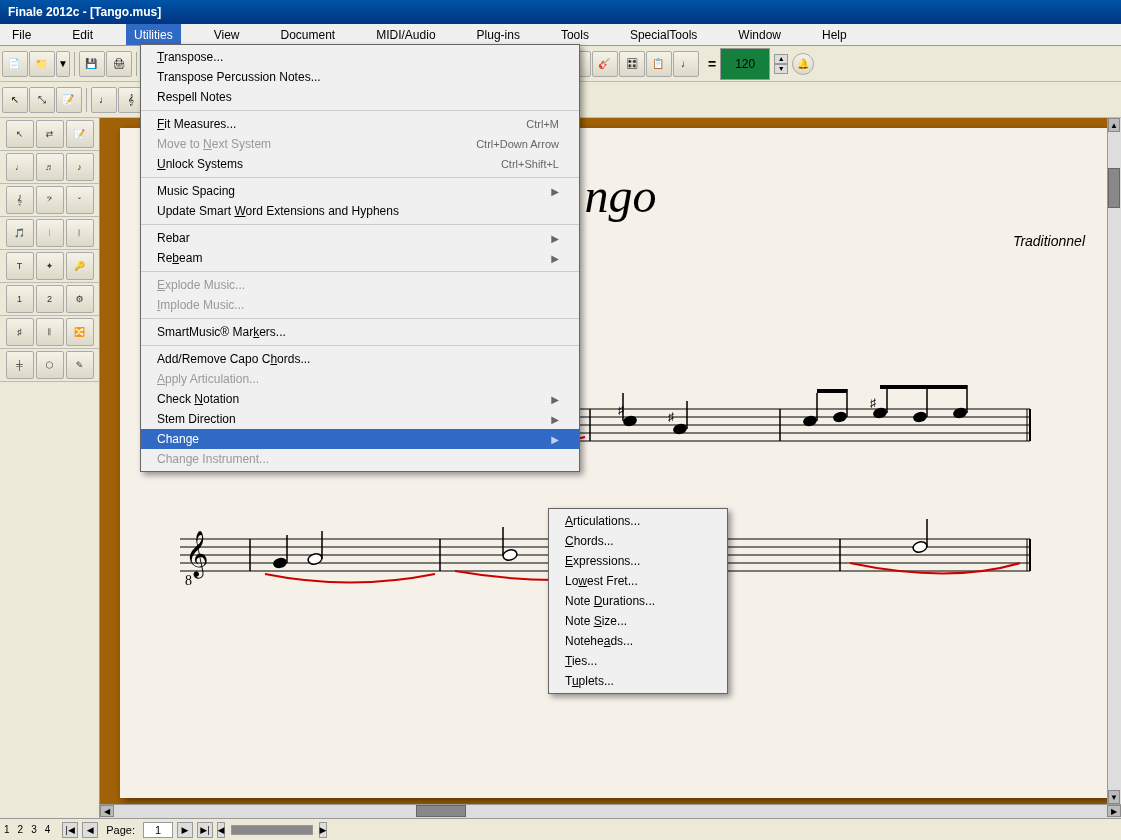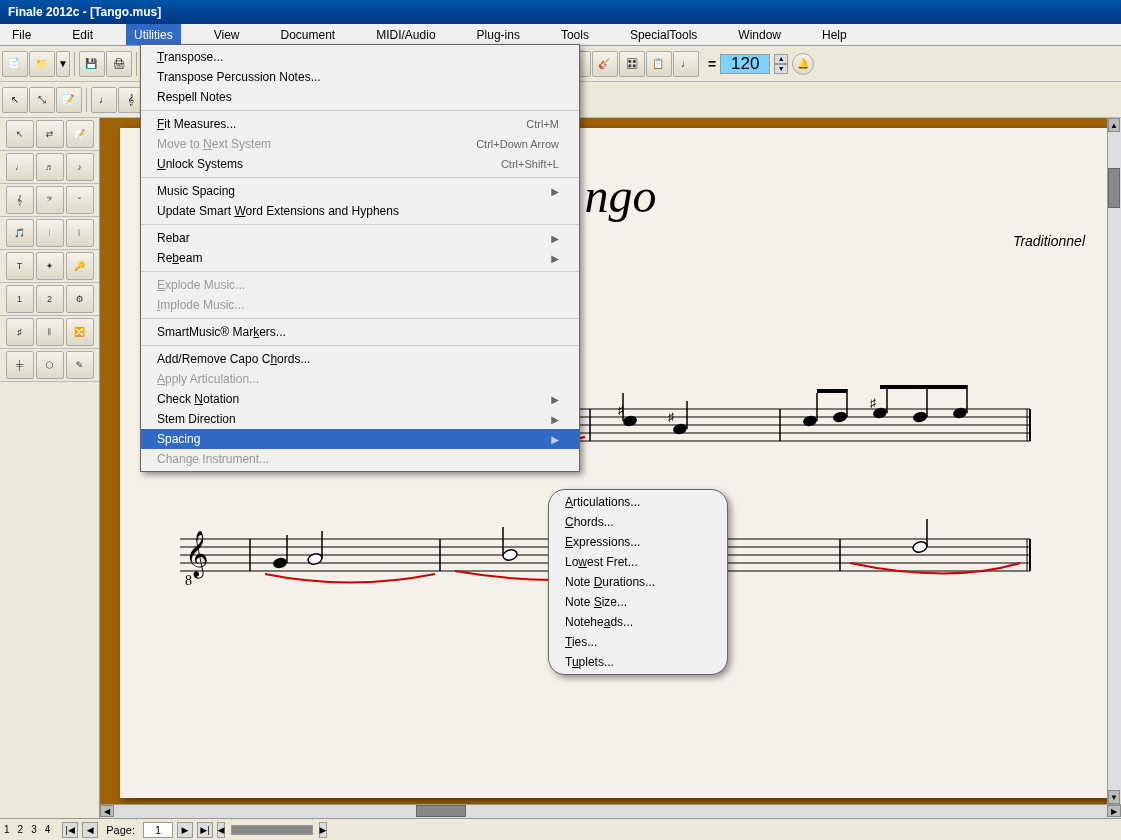--- a/index.html
+++ b/index.html
@@ -237,11 +237,11 @@
     }
     .bpm-input {
       width: 50px;
-      height: 20px;
+      height: 32px;
       border: 1px solid #999;
-      background: #7dd3fc;
+      background: #15803d;
       text-align: center;
-      font-size: 17px;
+      font-size: 12px;
     }
     .bpm-spinners {
       display: flex;

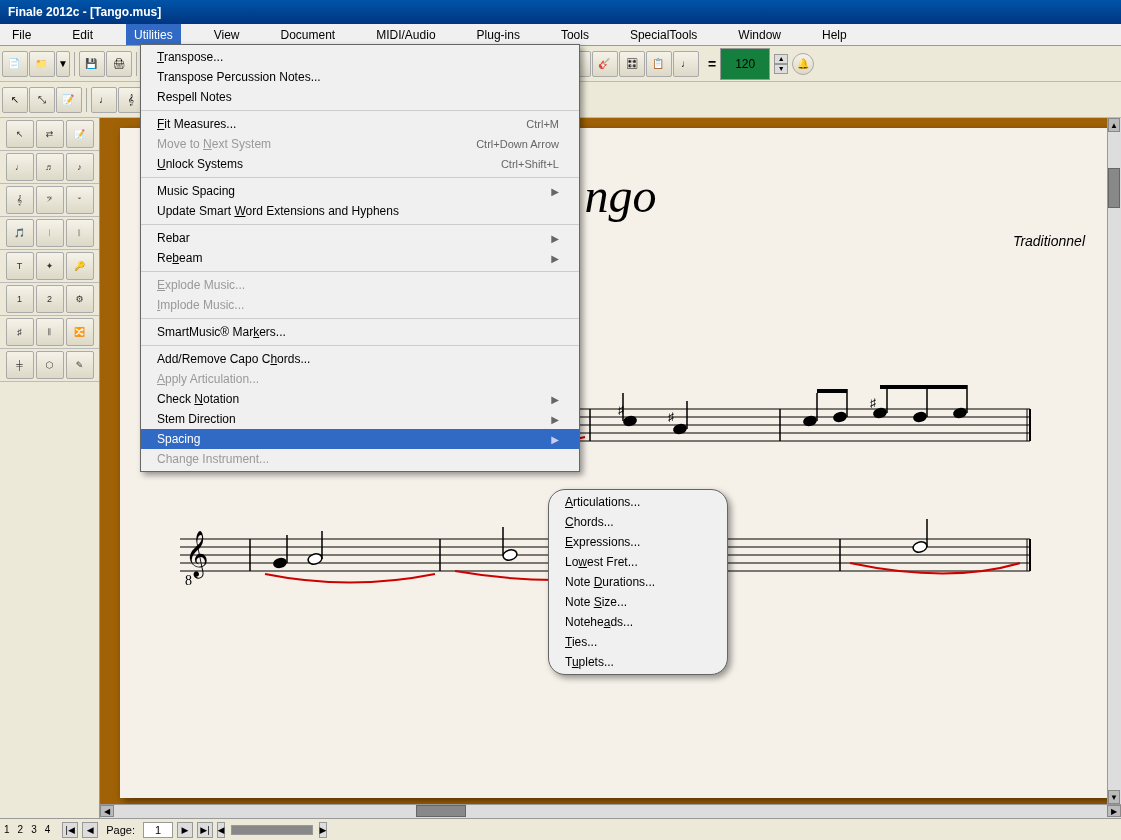--- a/index.html
+++ b/index.html
@@ -627,7 +627,7 @@
     <span class="shortcut"><span class="arrow-right">▶</span></span>
   </div>
   <div class="menu-dropdown-item highlighted">
-    <span>Spacing</span>
+    <span>Change</span>
     <span class="shortcut"><span class="arrow-right">▶</span></span>
   </div>
   <div class="menu-dropdown-item disabled">

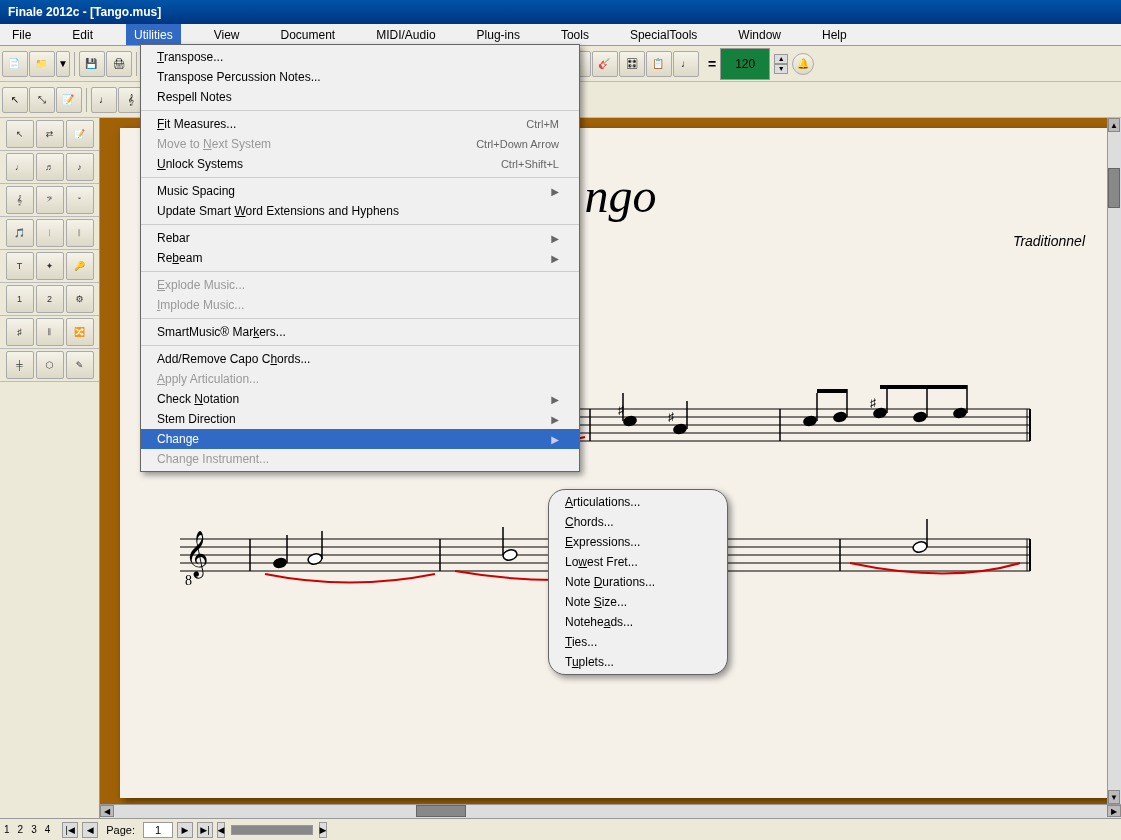--- a/index.html
+++ b/index.html
@@ -636,7 +636,7 @@
   </div>
 </div>
 
-<div id="change-submenu" style="top: 489px; border-radius: 17px;">
+<div id="change-submenu" style="top: 508px;">
   <div class="submenu-item">
     <span><span class="underline-char">A</span>rticulations...</span>
   </div>

